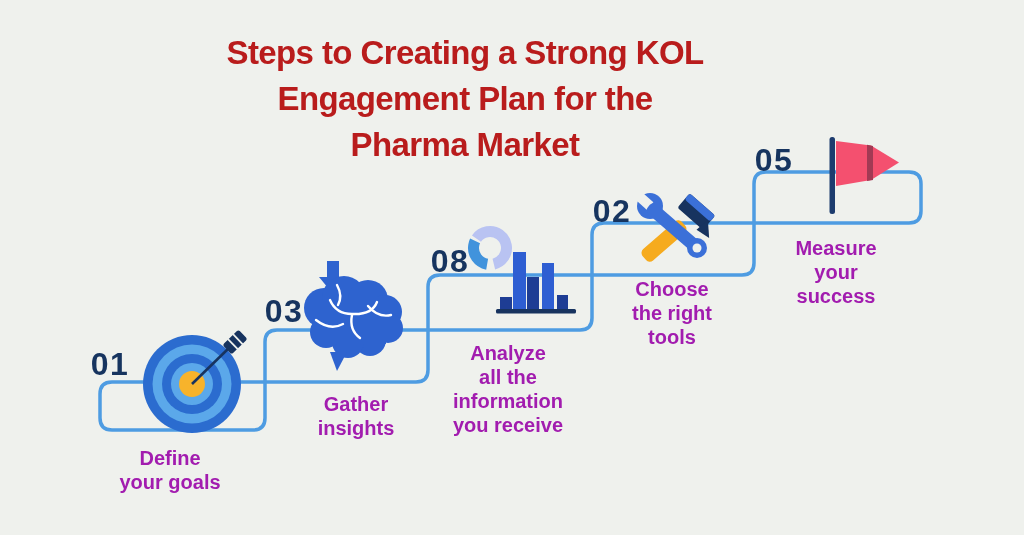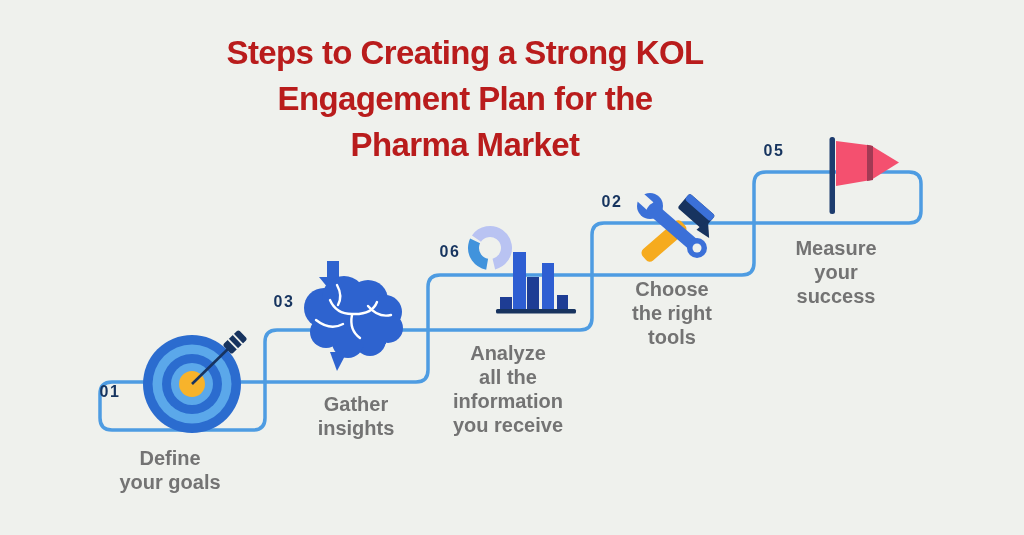--- a/index.html
+++ b/index.html
@@ -11,7 +11,7 @@
          color:#b91c1c;font-weight:700;font-size:33px;line-height:46px;
          letter-spacing:-0.6px;white-space:pre-line;}
   .step-num{position:absolute;width:60px;text-align:center;color:#16345f;
-            font-weight:700;font-size:16px;letter-spacing:1.5px;}
+            font-weight:700;font-size:32px;letter-spacing:1.5px;}
   .step-label{position:absolute;width:170px;text-align:center;color:#737373;
               font-weight:700;font-size:20px;line-height:24px;white-space:pre-line;}
   .n1{left:80px;top:346px;margin-top:37px;}

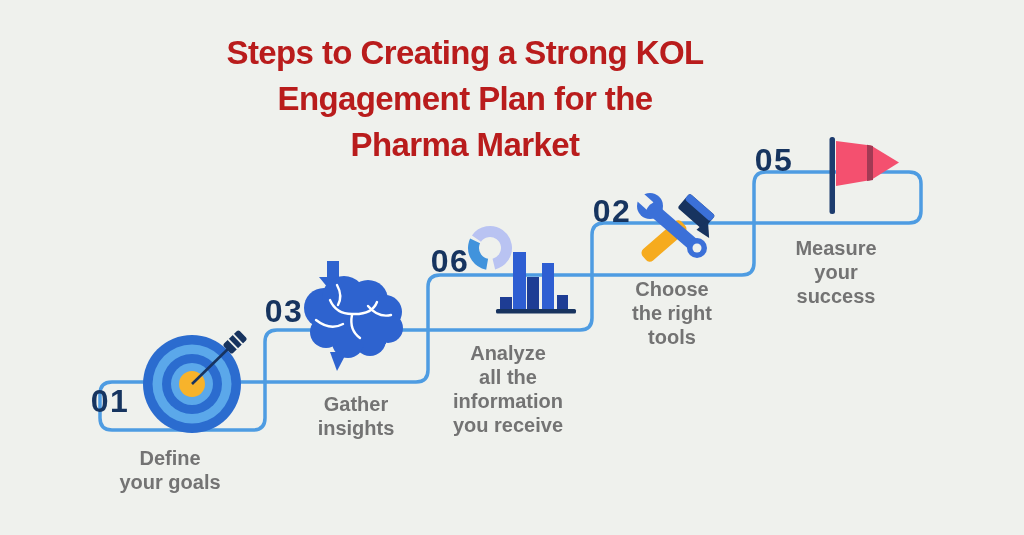--- a/index.html
+++ b/index.html
@@ -118,7 +118,7 @@
 
 <div class="step-num n1">01</div>
 <div class="step-num n2">03</div>
-<div class="step-num n3">06</div>
+<div class="step-num n3">08</div>
 <div class="step-num n4">02</div>
 <div class="step-num n5">05</div>
 

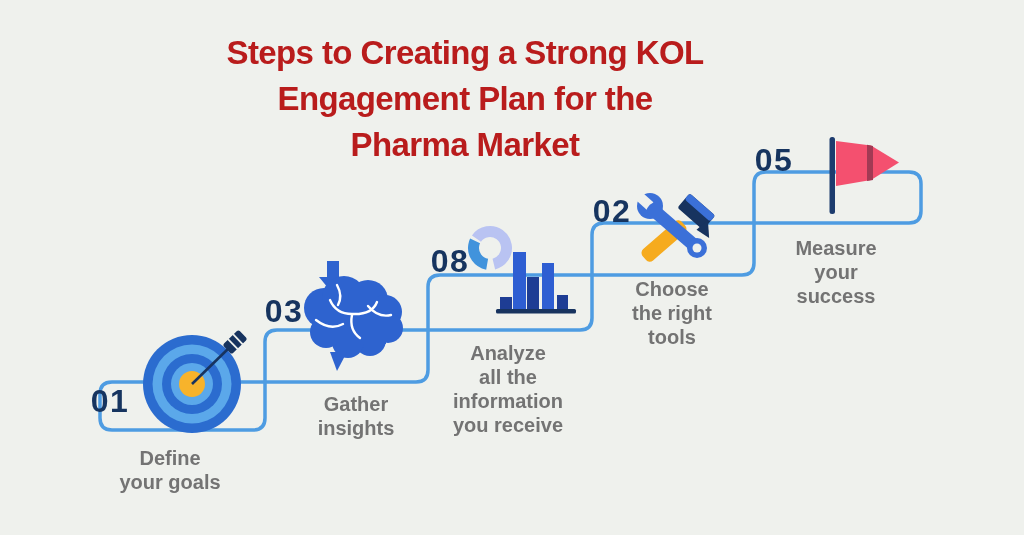--- a/index.html
+++ b/index.html
@@ -12,7 +12,7 @@
          letter-spacing:-0.6px;white-space:pre-line;}
   .step-num{position:absolute;width:60px;text-align:center;color:#16345f;
             font-weight:700;font-size:32px;letter-spacing:1.5px;}
-  .step-label{position:absolute;width:170px;text-align:center;color:#737373;
+  .step-label{position:absolute;width:170px;text-align:center;color:#a21caf;
               font-weight:700;font-size:20px;line-height:24px;white-space:pre-line;}
   .n1{left:80px;top:346px;margin-top:37px;}
   .n2{left:254px;top:293px;}

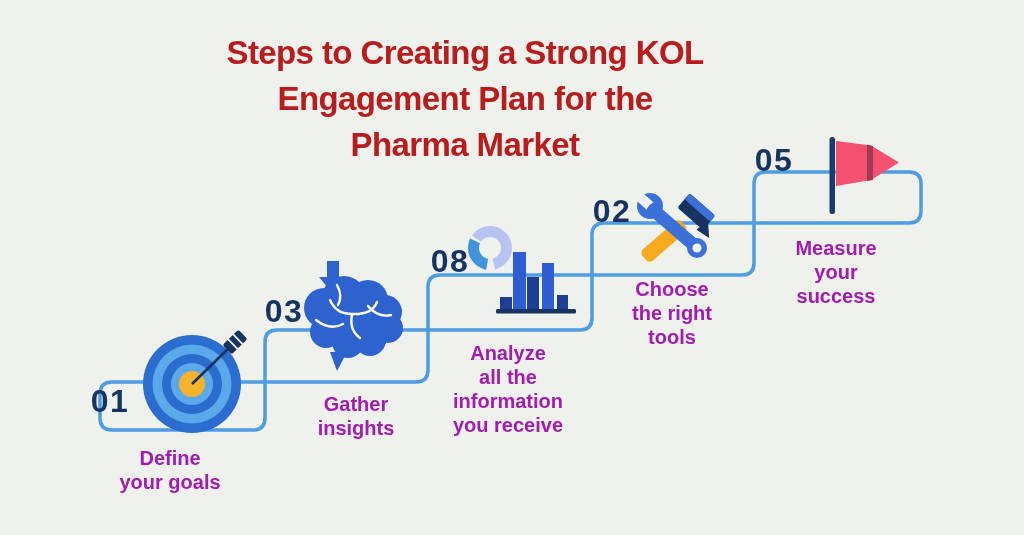--- a/index.html
+++ b/index.html
@@ -14,7 +14,7 @@
             font-weight:700;font-size:32px;letter-spacing:1.5px;}
   .step-label{position:absolute;width:170px;text-align:center;color:#a21caf;
               font-weight:700;font-size:20px;line-height:24px;white-space:pre-line;}
-  .n1{left:80px;top:346px;margin-top:37px;}
+  .n1{left:80px;top:346px;}
   .n2{left:254px;top:293px;}
   .n3{left:420px;top:243px;}
   .n4{left:582px;top:193px;}

